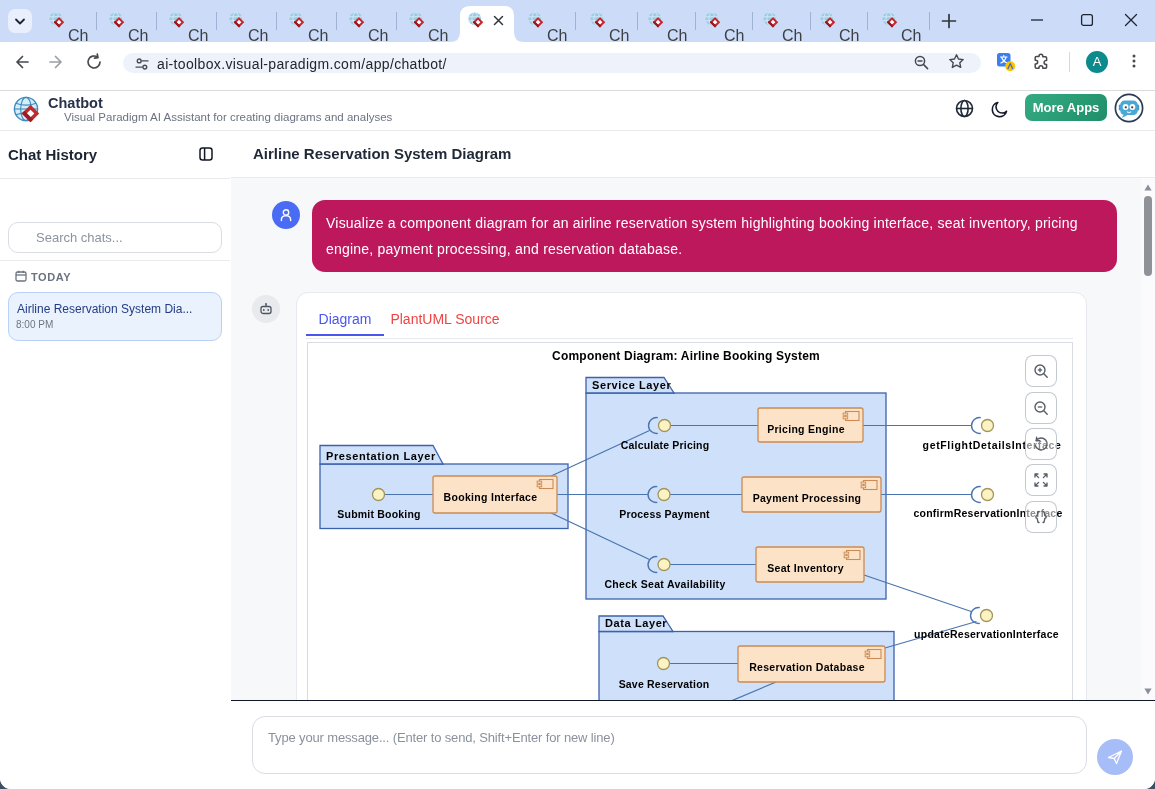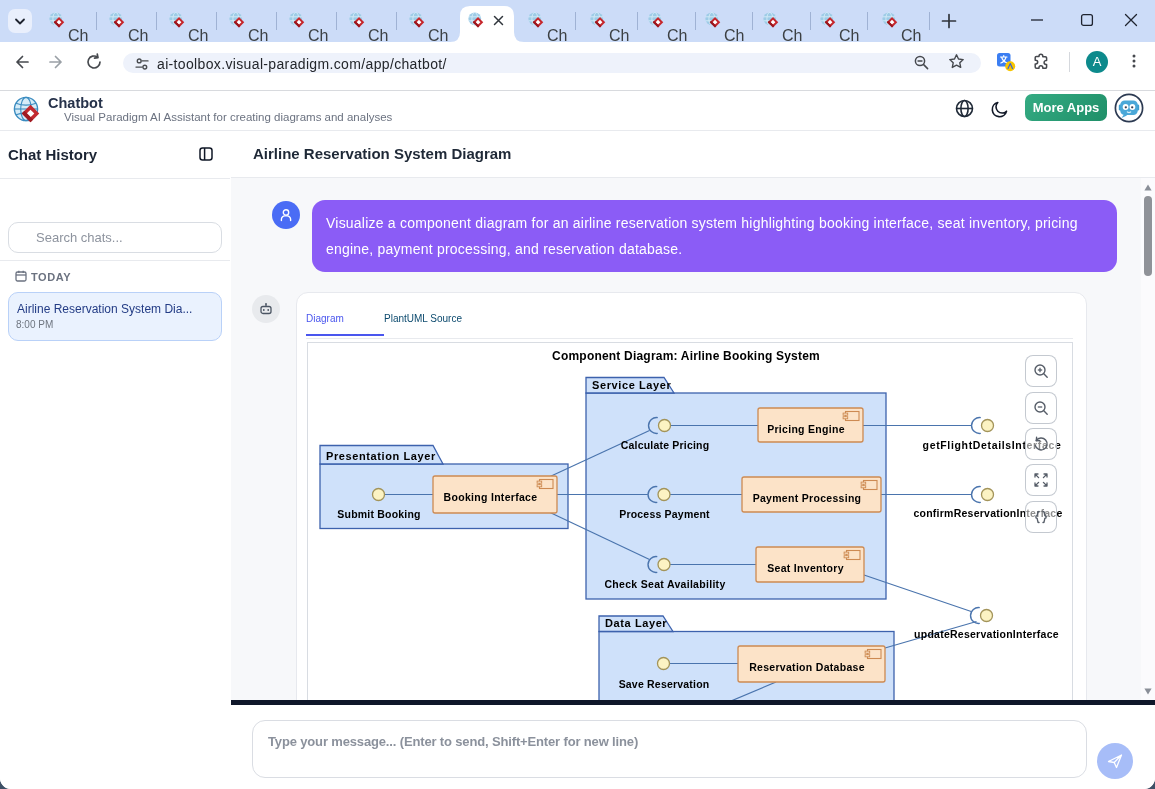--- a/index.html
+++ b/index.html
@@ -41,7 +41,7 @@
 #scrollcol .thumb { position:absolute; left:3px; top:18px; width:8px; height:80px; background:#8f9298; border-radius:4px; }
 
 #uavatar { position:absolute; left:41px; top:23px; width:28px; height:28px; border-radius:50%; background:#4a6cf5; }
-#ububble { position:absolute; left:81px; top:22px; width:805px; height:72px; background:#8b5cf6; border-radius:13px; color:#fff; font-size:14px; letter-spacing:0.22px; line-height:26px; padding:10px 14px; }
+#ububble { position:absolute; left:81px; top:22px; width:805px; height:72px; background:#be185d; border-radius:13px; color:#fff; font-size:14px; letter-spacing:0.22px; line-height:26px; padding:10px 14px; }
 #bavatar { position:absolute; left:21px; top:117px; width:28px; height:28px; border-radius:50%; background:#e8eaed; }
 #card { position:absolute; left:65px; top:114px; width:791px; height:600px; background:#fff; border:1px solid #e7e9ee; border-radius:12px; }
 .tabd { position:absolute; top:13px; height:30px; font-size:10px; text-align:left; }

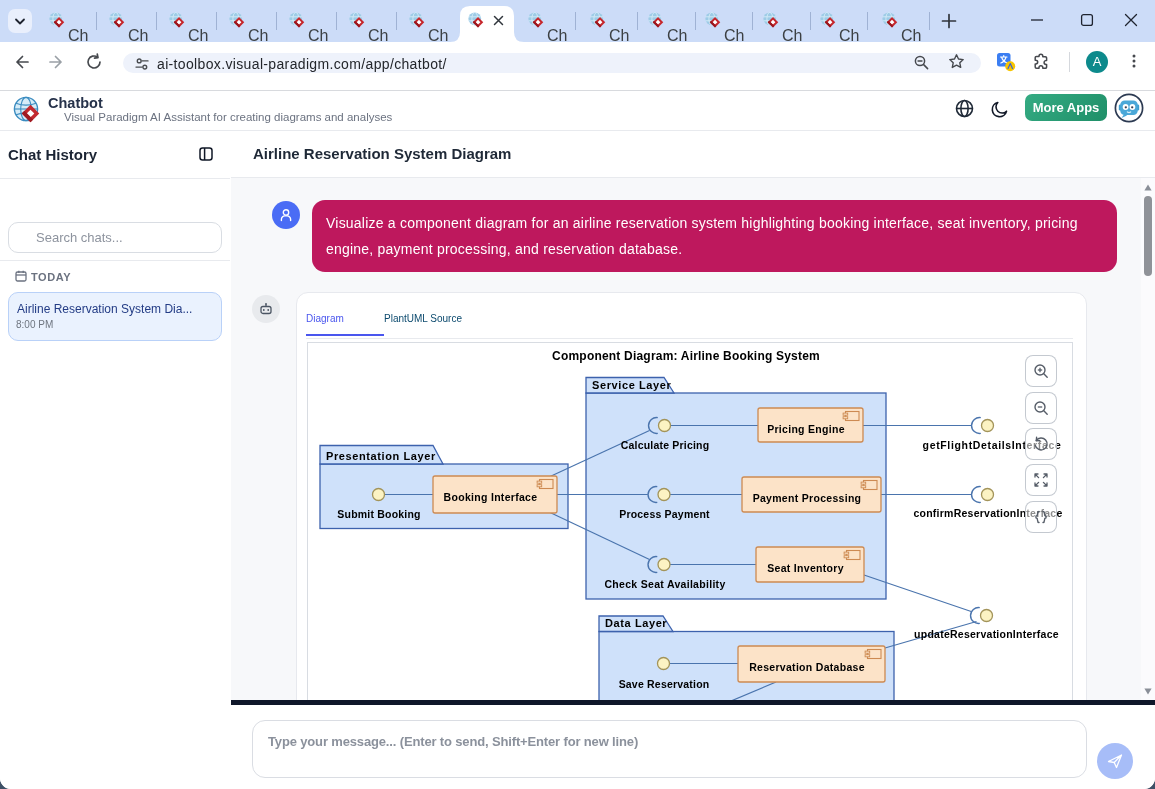--- a/index.html
+++ b/index.html
@@ -44,7 +44,7 @@
 #ububble { position:absolute; left:81px; top:22px; width:805px; height:72px; background:#be185d; border-radius:13px; color:#fff; font-size:14px; letter-spacing:0.22px; line-height:26px; padding:10px 14px; }
 #bavatar { position:absolute; left:21px; top:117px; width:28px; height:28px; border-radius:50%; background:#e8eaed; }
 #card { position:absolute; left:65px; top:114px; width:791px; height:600px; background:#fff; border:1px solid #e7e9ee; border-radius:12px; }
-.tabd { position:absolute; top:13px; height:30px; font-size:10px; text-align:left; }
+.tabd { position:absolute; top:13px; height:30px; font-size:14px; text-align:center; }
 #tab1 { left:9px; width:78px; color:#4a56ee; border-bottom:2px solid #4a56ee; line-height:26px; }
 #tab2 { left:87px; width:122px; color:#0c4a6e; line-height:26px; }
 #tabline { position:absolute; left:9px; top:45px; width:767px; height:1px; background:#e8eaee; }

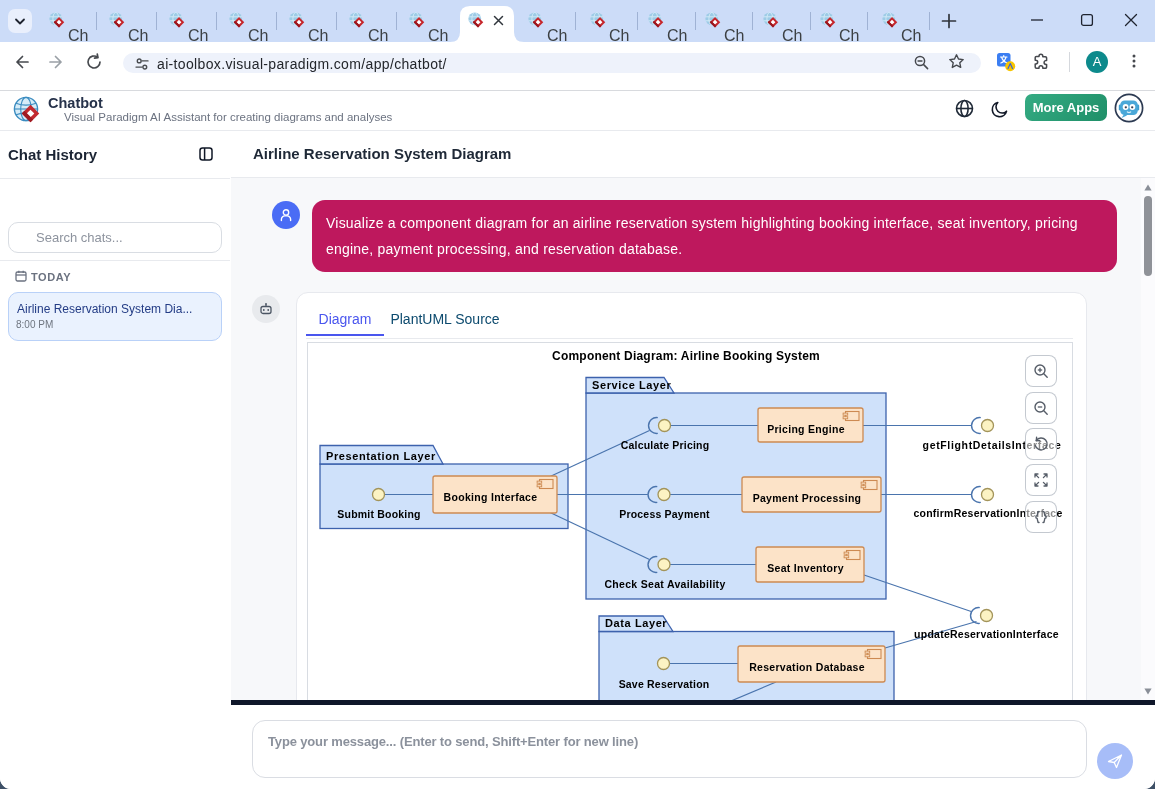--- a/index.html
+++ b/index.html
@@ -46,7 +46,7 @@
 #card { position:absolute; left:65px; top:114px; width:791px; height:600px; background:#fff; border:1px solid #e7e9ee; border-radius:12px; }
 .tabd { position:absolute; top:13px; height:30px; font-size:14px; text-align:center; }
 #tab1 { left:9px; width:78px; color:#4a56ee; border-bottom:2px solid #4a56ee; line-height:26px; }
-#tab2 { left:87px; width:122px; color:#0c4a6e; line-height:26px; }
+#tab2 { left:87px; width:122px; color:#ef4444; line-height:26px; }
 #tabline { position:absolute; left:9px; top:45px; width:767px; height:1px; background:#e8eaee; }
 #dview { position:absolute; left:10px; top:49px; width:766px; height:551px; border:1px solid #d8dce2; background:#fff; }
 .zbtn { position:absolute; left:728px; width:32px; height:32px; background:rgba(255,255,255,0.55); border:1px solid rgba(190,195,203,0.9); border-radius:8px; }

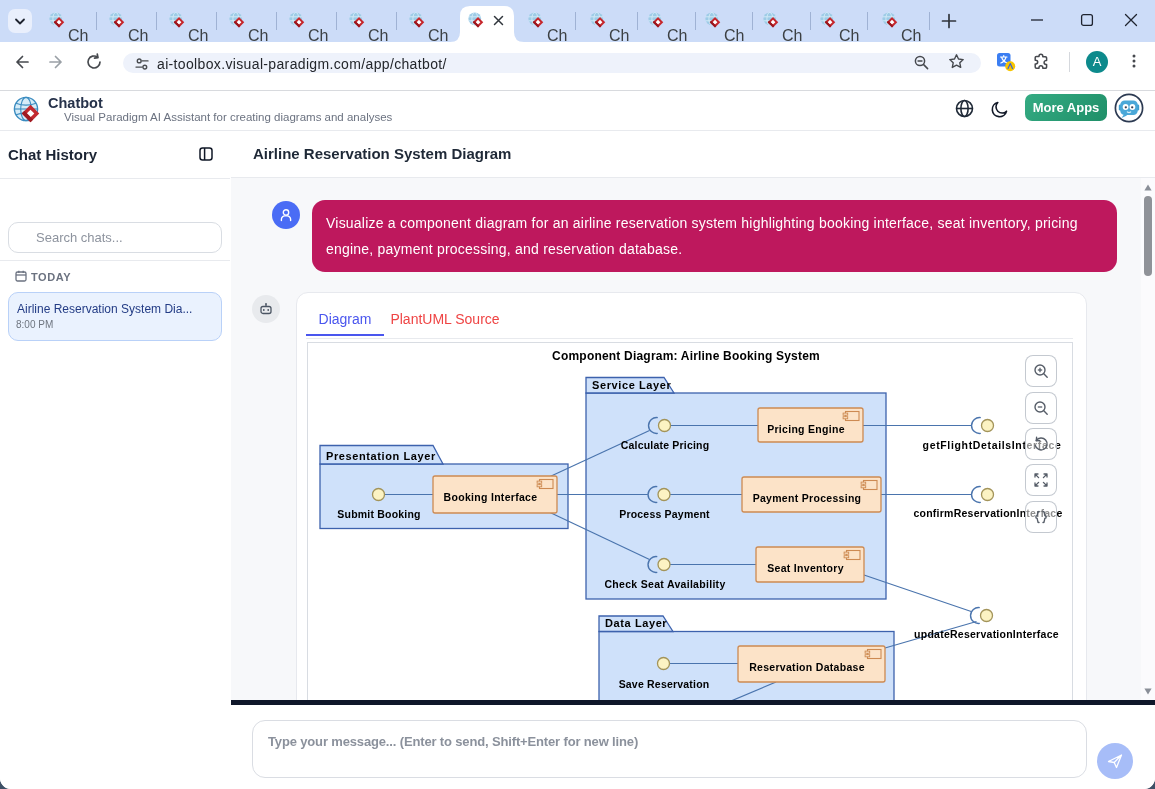--- a/index.html
+++ b/index.html
@@ -51,7 +51,7 @@
 #dview { position:absolute; left:10px; top:49px; width:766px; height:551px; border:1px solid #d8dce2; background:#fff; }
 .zbtn { position:absolute; left:728px; width:32px; height:32px; background:rgba(255,255,255,0.55); border:1px solid rgba(190,195,203,0.9); border-radius:8px; }
 
-#inputbar { position:absolute; left:231px; top:700px; width:924px; height:89px; background:#fff; border-top:5px solid #0f172a;font-weight:bold; }
+#inputbar { position:absolute; left:231px; top:700px; width:924px; height:89px; background:#fff; border-top:1px solid #0f172a; }
 #inbox { position:absolute; left:21px; top:15px; width:835px; height:58px; border:1px solid #dadde3; border-radius:13px; background:#fff; }
 #inbox .ph { position:absolute; left:15px; top:12.5px; font-size:13px; letter-spacing:-0.15px; color:#8b919c; }
 #sendbtn { position:absolute; left:866px; top:38px; width:36px; height:36px; border-radius:50%; background:#a7bdf8; }

